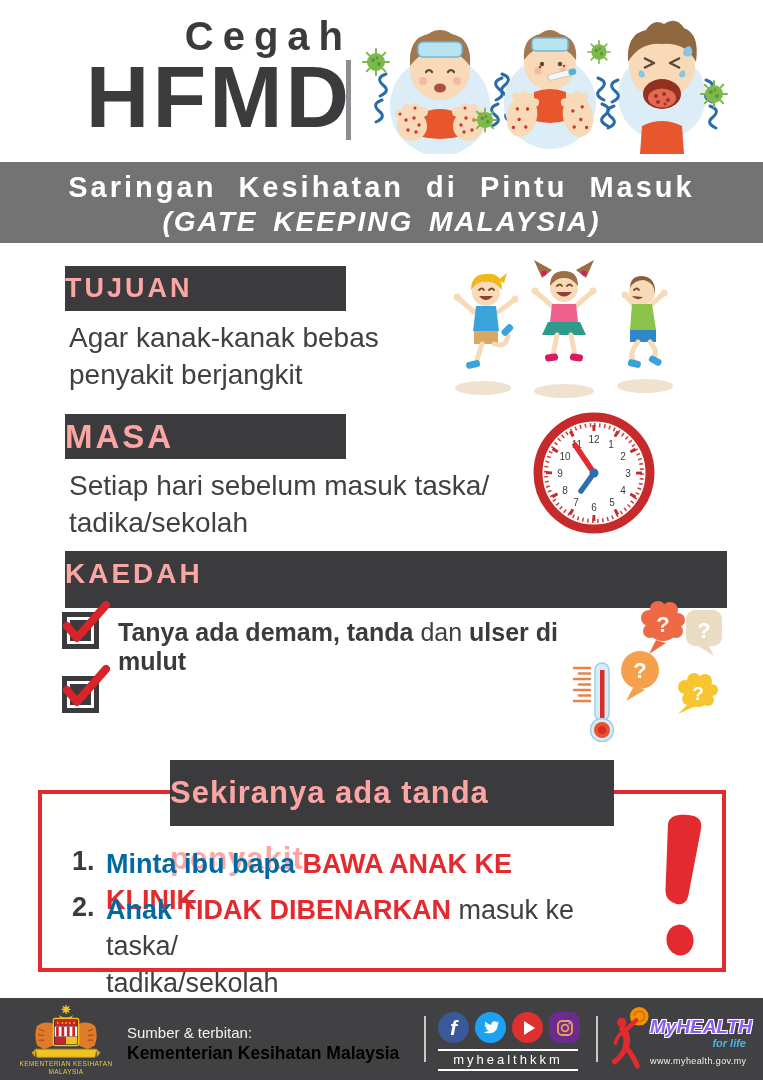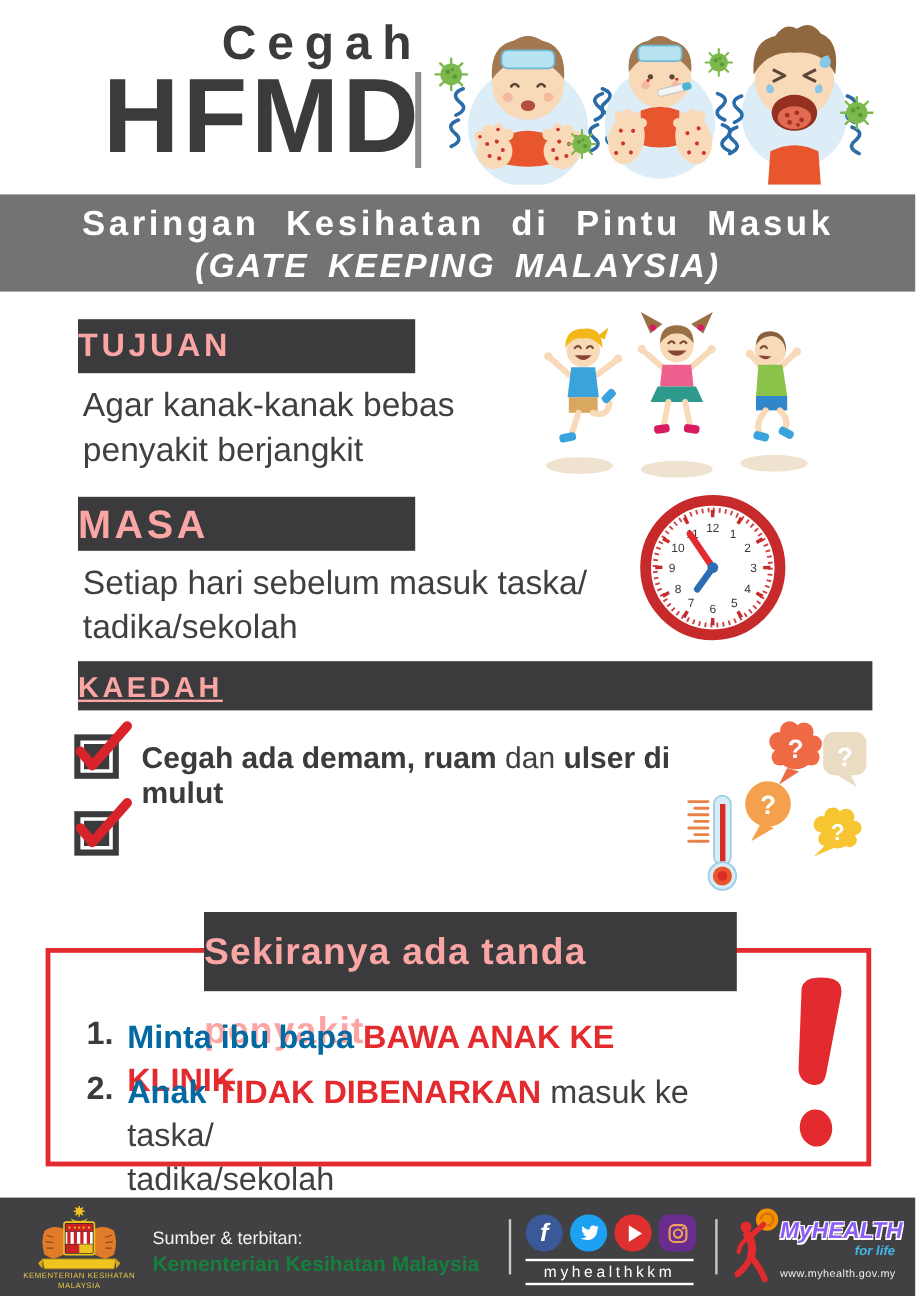--- a/index.html
+++ b/index.html
@@ -23,7 +23,7 @@
   .dark-head{background:#3b3b3d;color:#fca5a5;font-weight:bold;text-align:left;}
   #tujuan-box{left:65px;top:266px;width:281px;height:45px;font-size:27px;letter-spacing:3px;line-height:45px;}
   #masa-box{left:65px;top:414px;width:281px;height:45px;font-size:33px;letter-spacing:3px;line-height:45px;}
-  #kaedah-band{left:65px;top:551px;width:662px;height:41px;font-size:24px;letter-spacing:3px;line-height:45px;text-decoration:underline;}
+  #kaedah-band{left:65px;top:551px;width:662px;height:57px;font-size:28px;letter-spacing:3px;line-height:45px;}
   .body-text{color:#3f4042;font-size:28px;line-height:1.32;white-space:pre-line;}
   #tujuan-body{left:69px;top:320px;width:360px;}
   #masa-body{left:69px;top:468px;width:460px;}

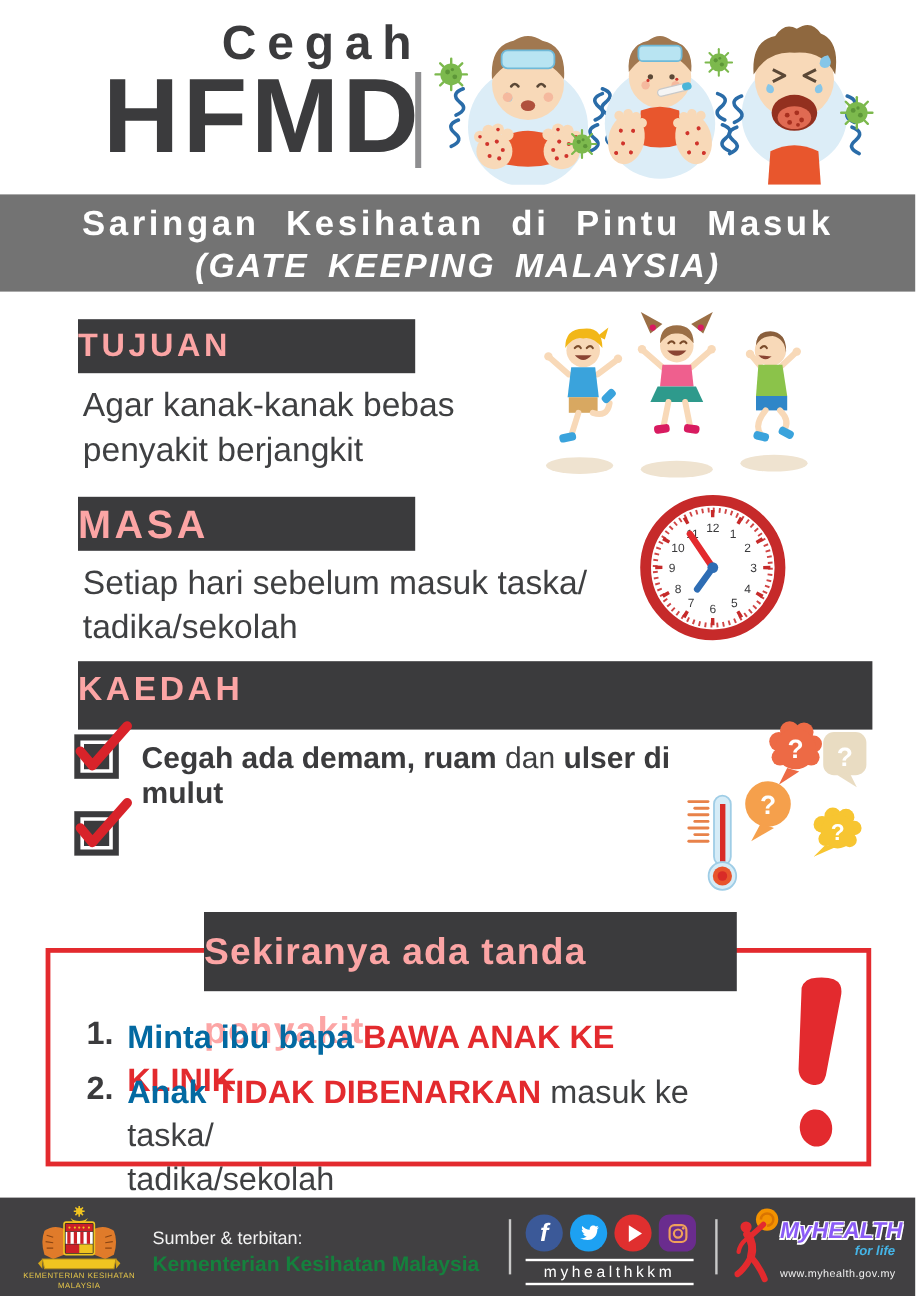--- a/index.html
+++ b/index.html
@@ -340,7 +340,7 @@
       <path d="M9,28 L19,40 L48,7" stroke="#d8232a" stroke-width="8" fill="none" stroke-linecap="round" stroke-linejoin="round"></path>
     </svg>
   </div>
-  <div class="abs check-text" id="check1-text"><b>Cegah ada demam, ruam</b><span> dan </span><b>ulser di mulut</b></div>
+  <div class="abs check-text" id="check1-text"><b>Tanya ada demam, tanda</b><span> dan </span><b>ulser di mulut</b></div>
 
   <svg class="abs" id="bubbles" width="118" height="130" viewBox="0 0 118 130">
     <g fill="#e9dcc2">

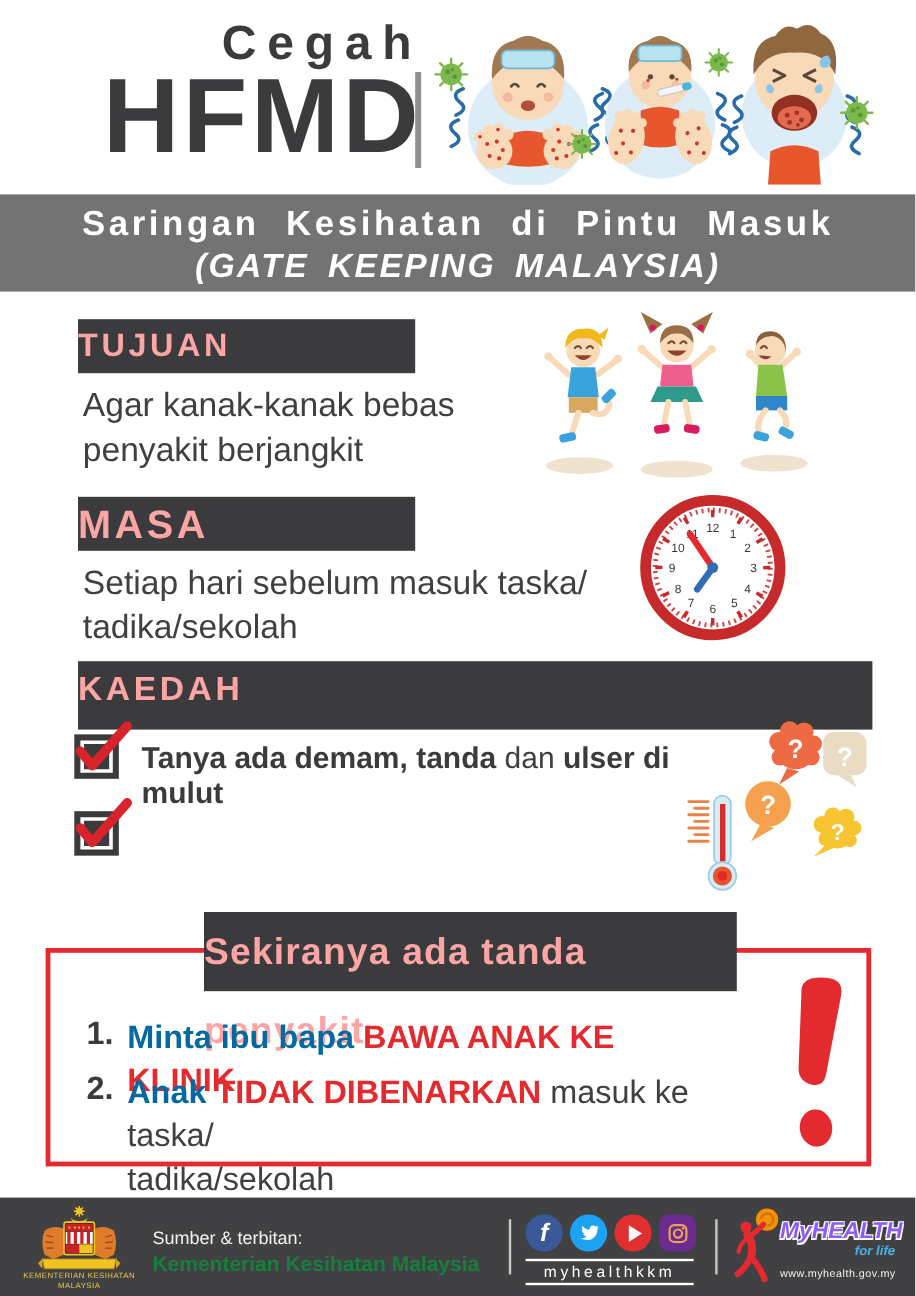--- a/index.html
+++ b/index.html
@@ -62,7 +62,7 @@
   #coat-caption{left:10px;top:1060px;width:112px;text-align:center;color:#e8c84a;
                 font-size:6.5px;line-height:1.3;letter-spacing:0.4px;}
   #source-label{left:127px;top:1024px;color:#f2f2f2;font-size:15px;}
-  #source-name{left:127px;top:1043px;color:#15803d;font-size:17.5px;font-weight:bold;}
+  #source-name{left:127px;top:1043px;color:#000000;font-size:17.5px;font-weight:bold;}
   .footer-vrule{width:2px;height:46px;background:#c9c9c9;}
   #fdiv1{left:424px;top:1016px;}
   #fdiv2{left:596px;top:1016px;}

